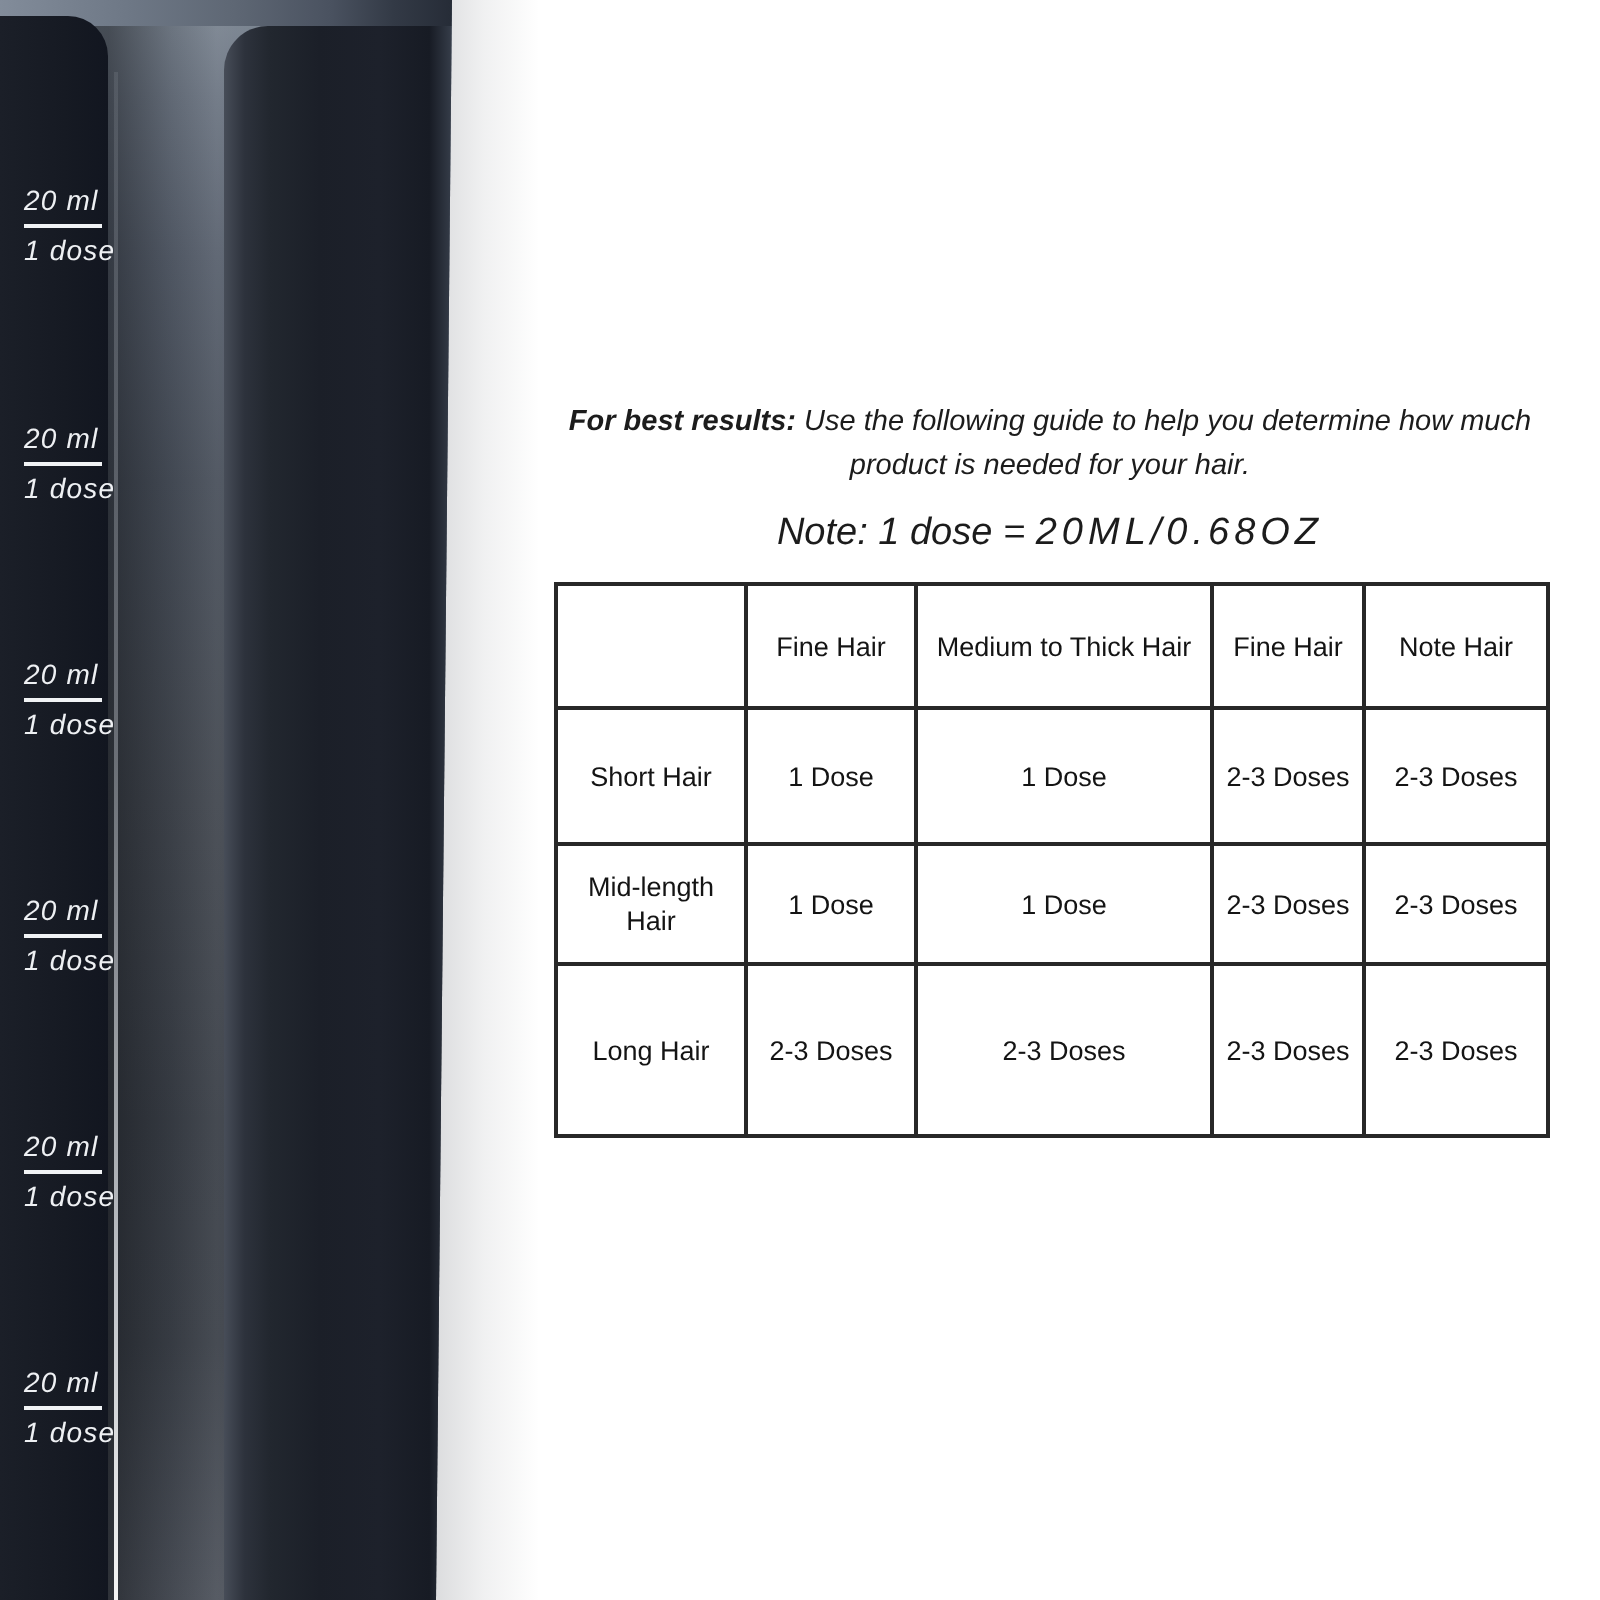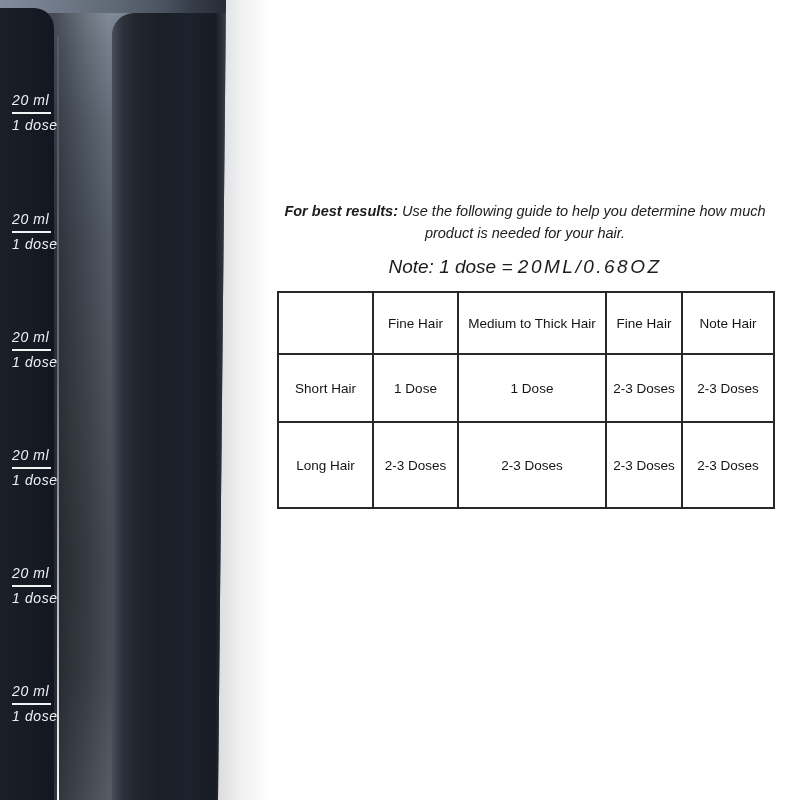--- a/index.html
+++ b/index.html
@@ -161,6 +161,13 @@
         <td>2-3 Doses</td>
         <td>2-3 Doses</td>
       </tr>
+      <tr class="r-mid">
+        <td class="row-label">Mid-length Hair</td>
+        <td>1 Dose</td>
+        <td>1 Dose</td>
+        <td>2-3 Doses</td>
+        <td>2-3 Doses</td>
+      </tr>
       <tr class="r-long">
         <td class="row-label">Long Hair</td>
         <td>2-3 Doses</td>

